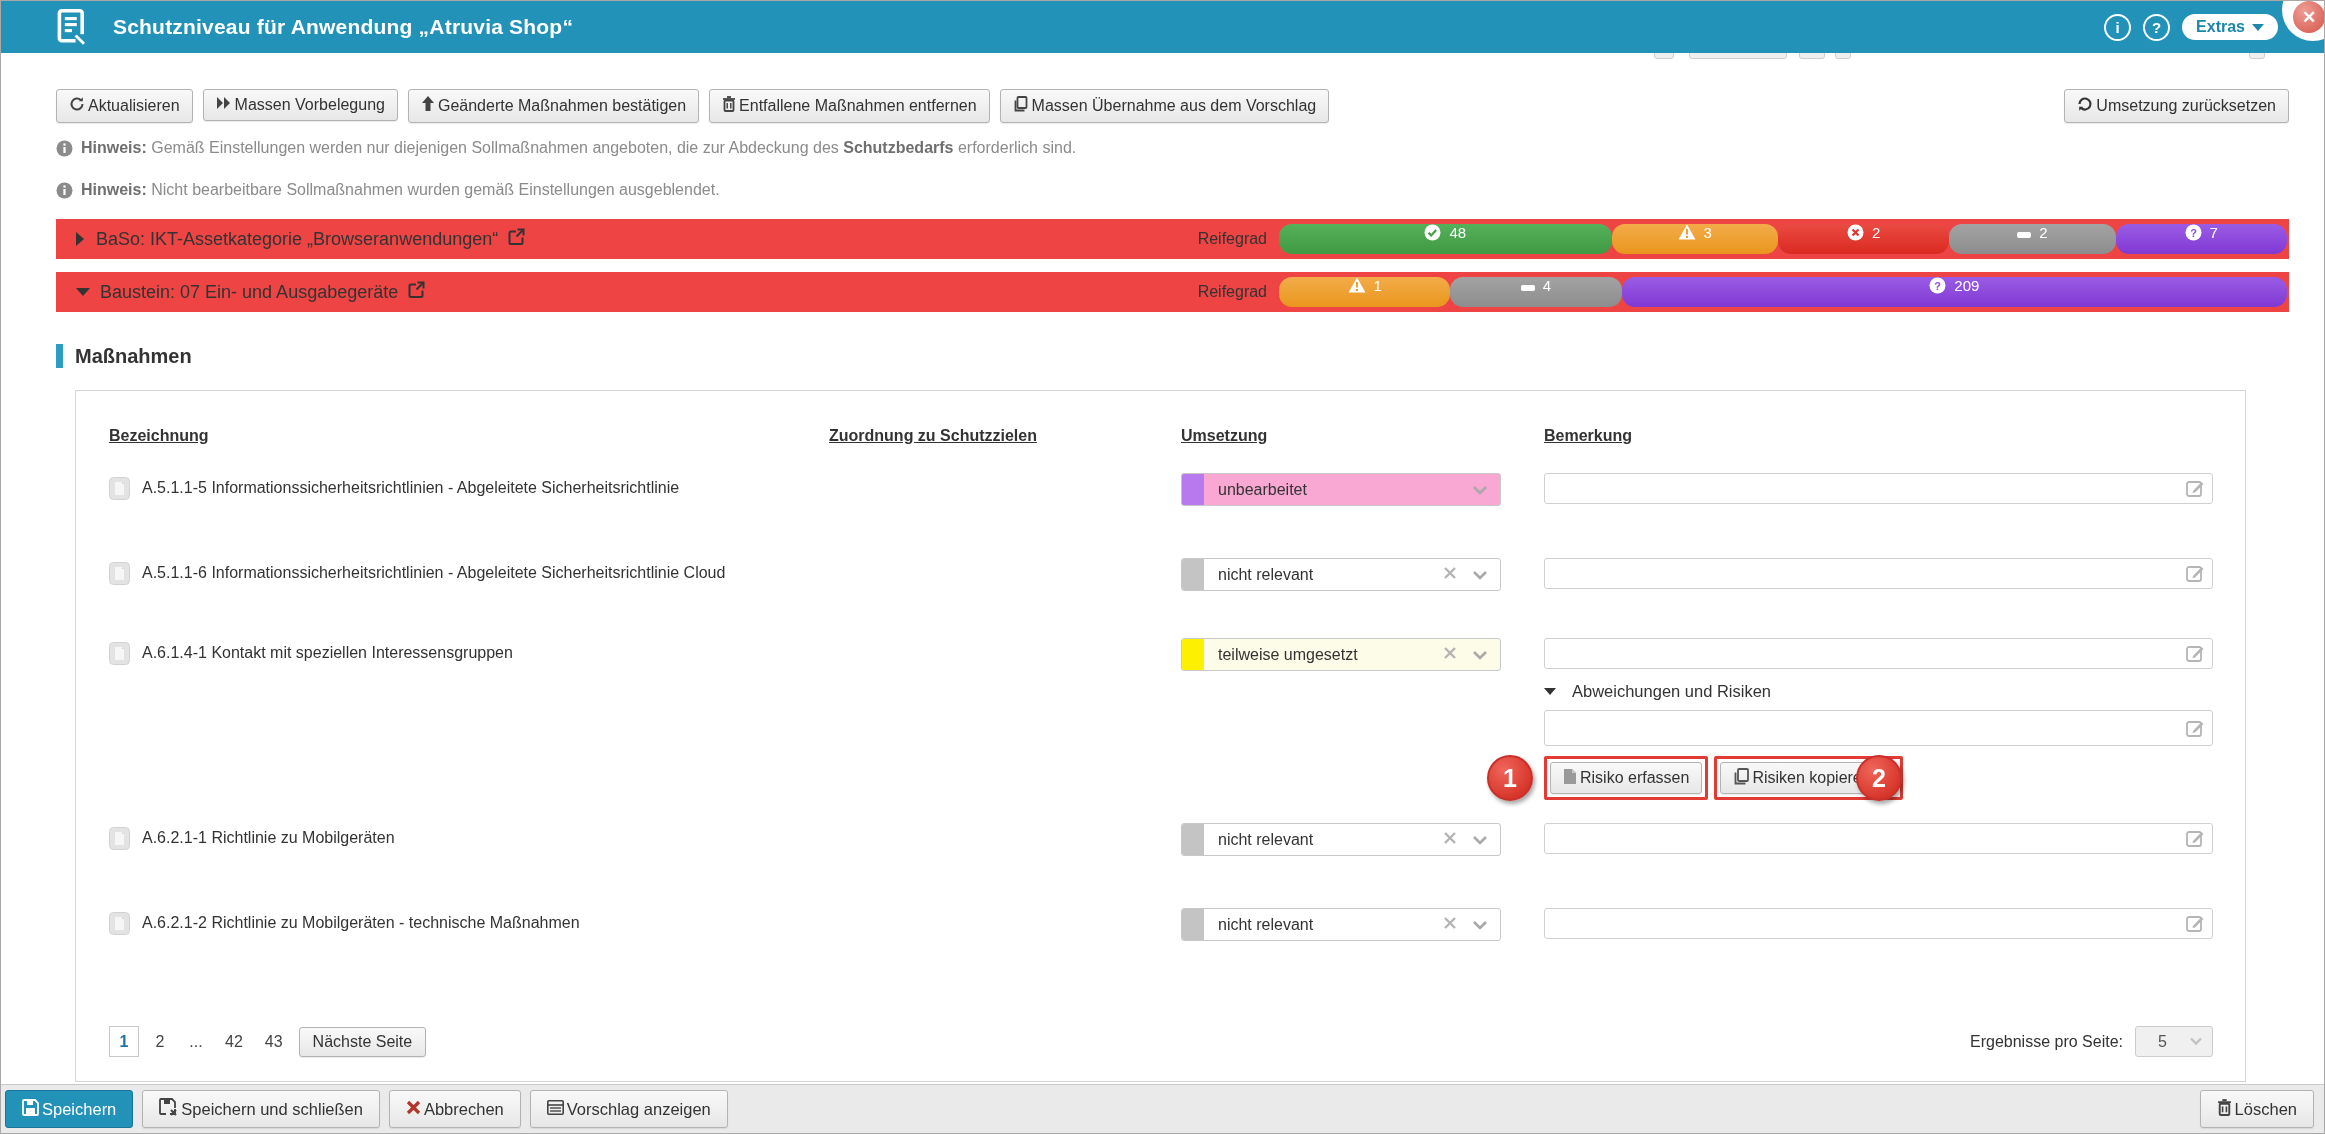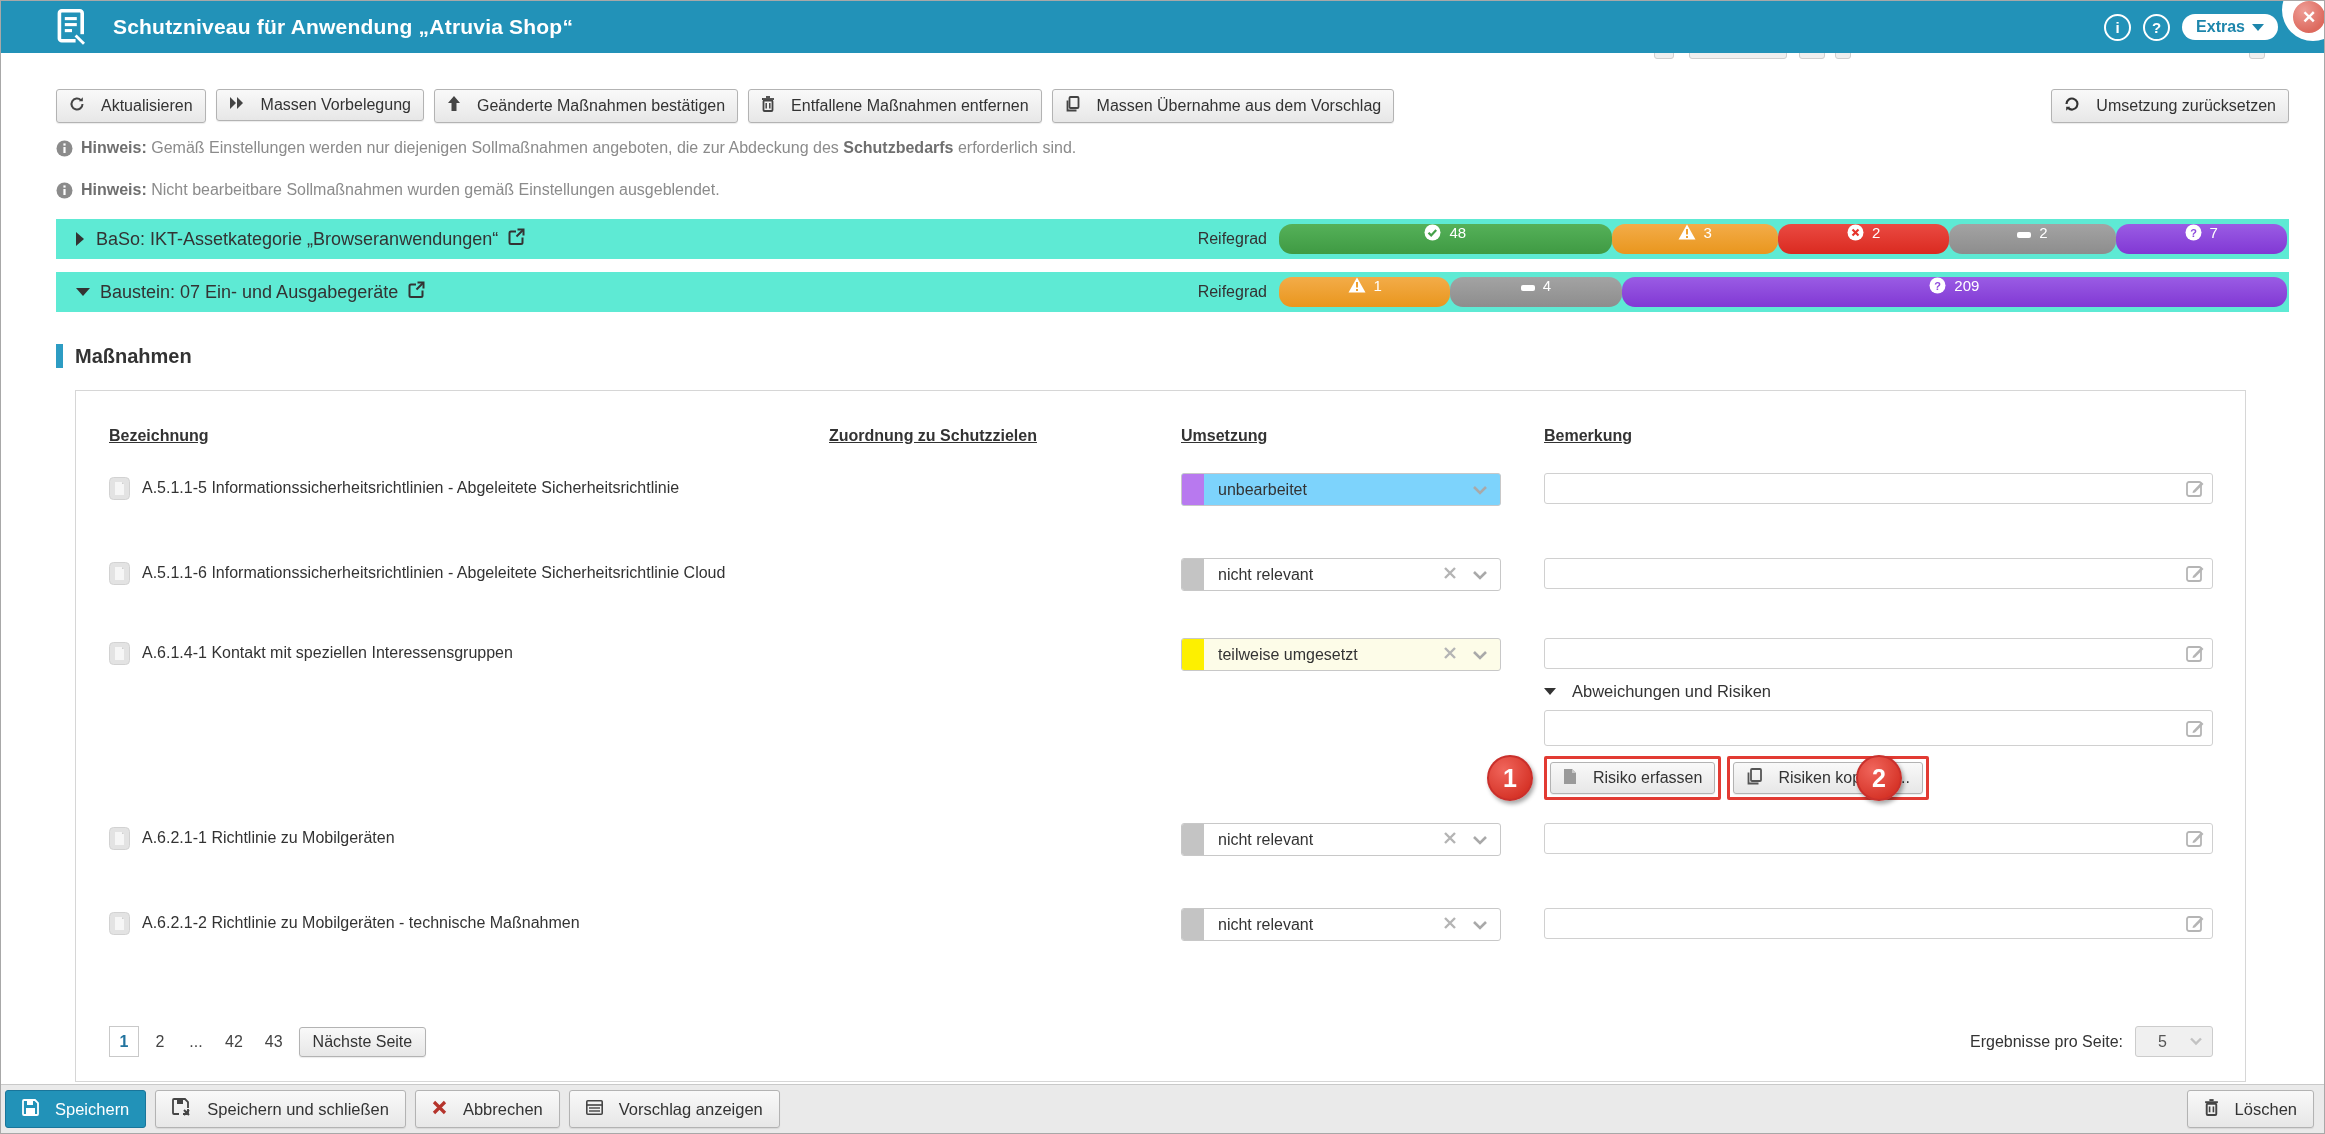--- a/index.html
+++ b/index.html
@@ -25,7 +25,7 @@
   .content { flex:1 1 auto; padding:36px 35px 0 55px; position:relative; }
 
   .toolbar { display:flex; align-items:flex-start; gap:10px; }
-  .btn { display:inline-flex; align-items:center; gap:16px; background:linear-gradient(#f9f9f9,#e7e7e7); border:1px solid #b3b3b3; border-radius:3px; color:#333; font-size:16px; padding:6px 12px; cursor:pointer; white-space:nowrap; box-shadow:0 1px 1px rgba(0,0,0,.08); }
+  .btn { display:inline-flex; align-items:center; gap:3px; background:linear-gradient(#f9f9f9,#e7e7e7); border:1px solid #b3b3b3; border-radius:3px; color:#333; font-size:16px; padding:6px 12px; cursor:pointer; white-space:nowrap; box-shadow:0 1px 1px rgba(0,0,0,.08); }
   .btn svg { flex:0 0 auto; }
   .toolbar .spacer { flex:1 1 auto; }
 

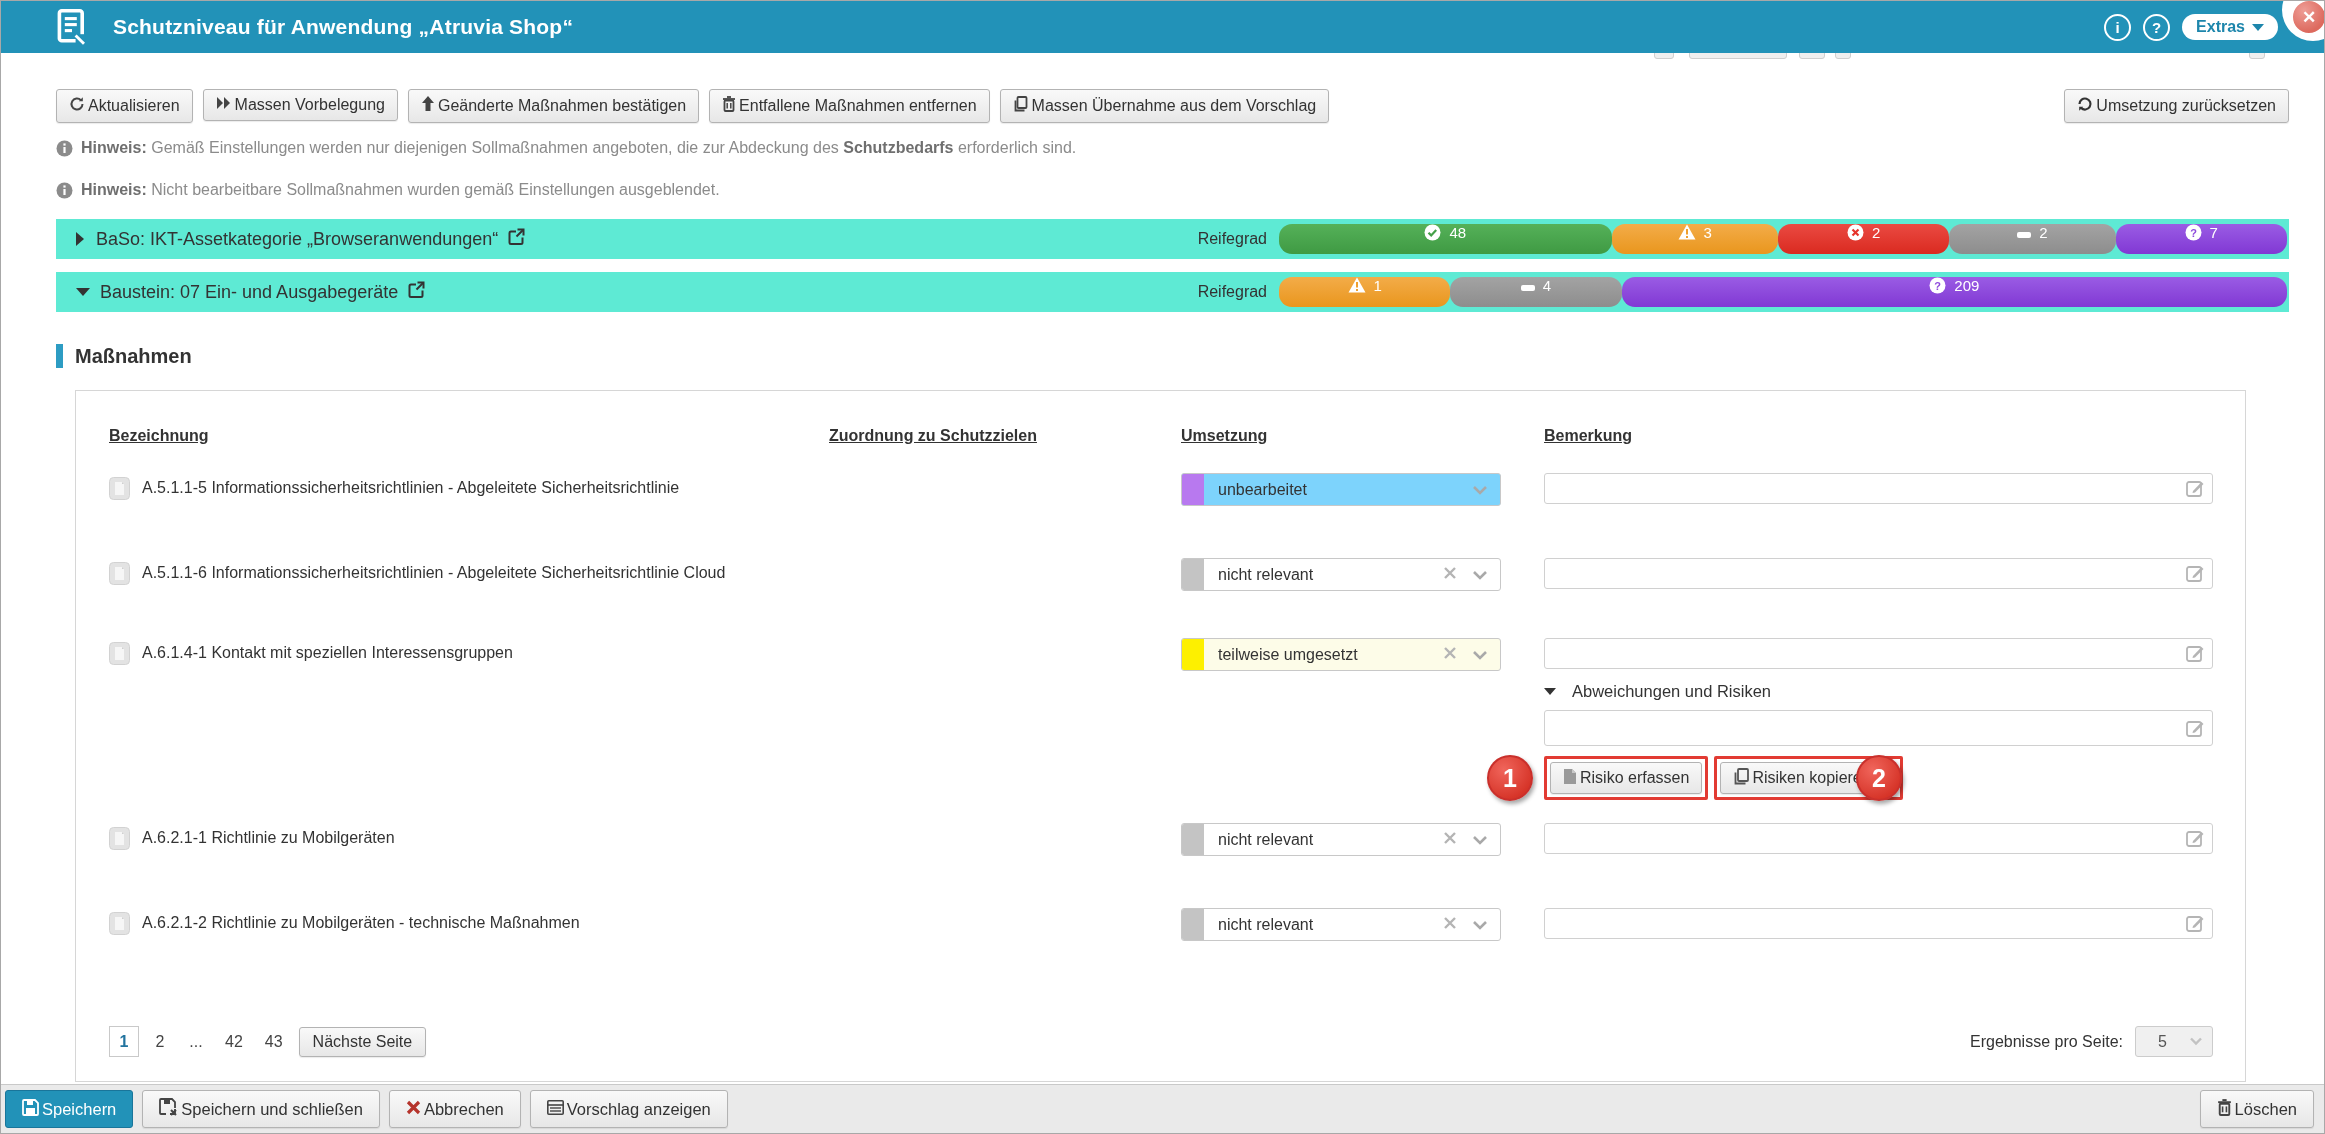--- a/index.html
+++ b/index.html
@@ -33,7 +33,7 @@
   .hint b { color:#6f6f6f; }
   .hint .hicon { margin-top:1px; }
 
-  .section-band { margin-top:16px; height:40px; background:#5eead4; display:flex; align-items:center; padding-left:20px; cursor:pointer; }
+  .section-band { margin-top:16px; height:40px; background:#ef4444; display:flex; align-items:center; padding-left:20px; cursor:pointer; }
   .section-band + .section-band { margin-top:13px; }
   .caret-right { width:0;height:0;border-top:7px solid transparent;border-bottom:7px solid transparent;border-left:8px solid #333; margin-right:12px; }
   .caret-down { width:0;height:0;border-left:7px solid transparent;border-right:7px solid transparent;border-top:8px solid #333; margin-right:10px; }

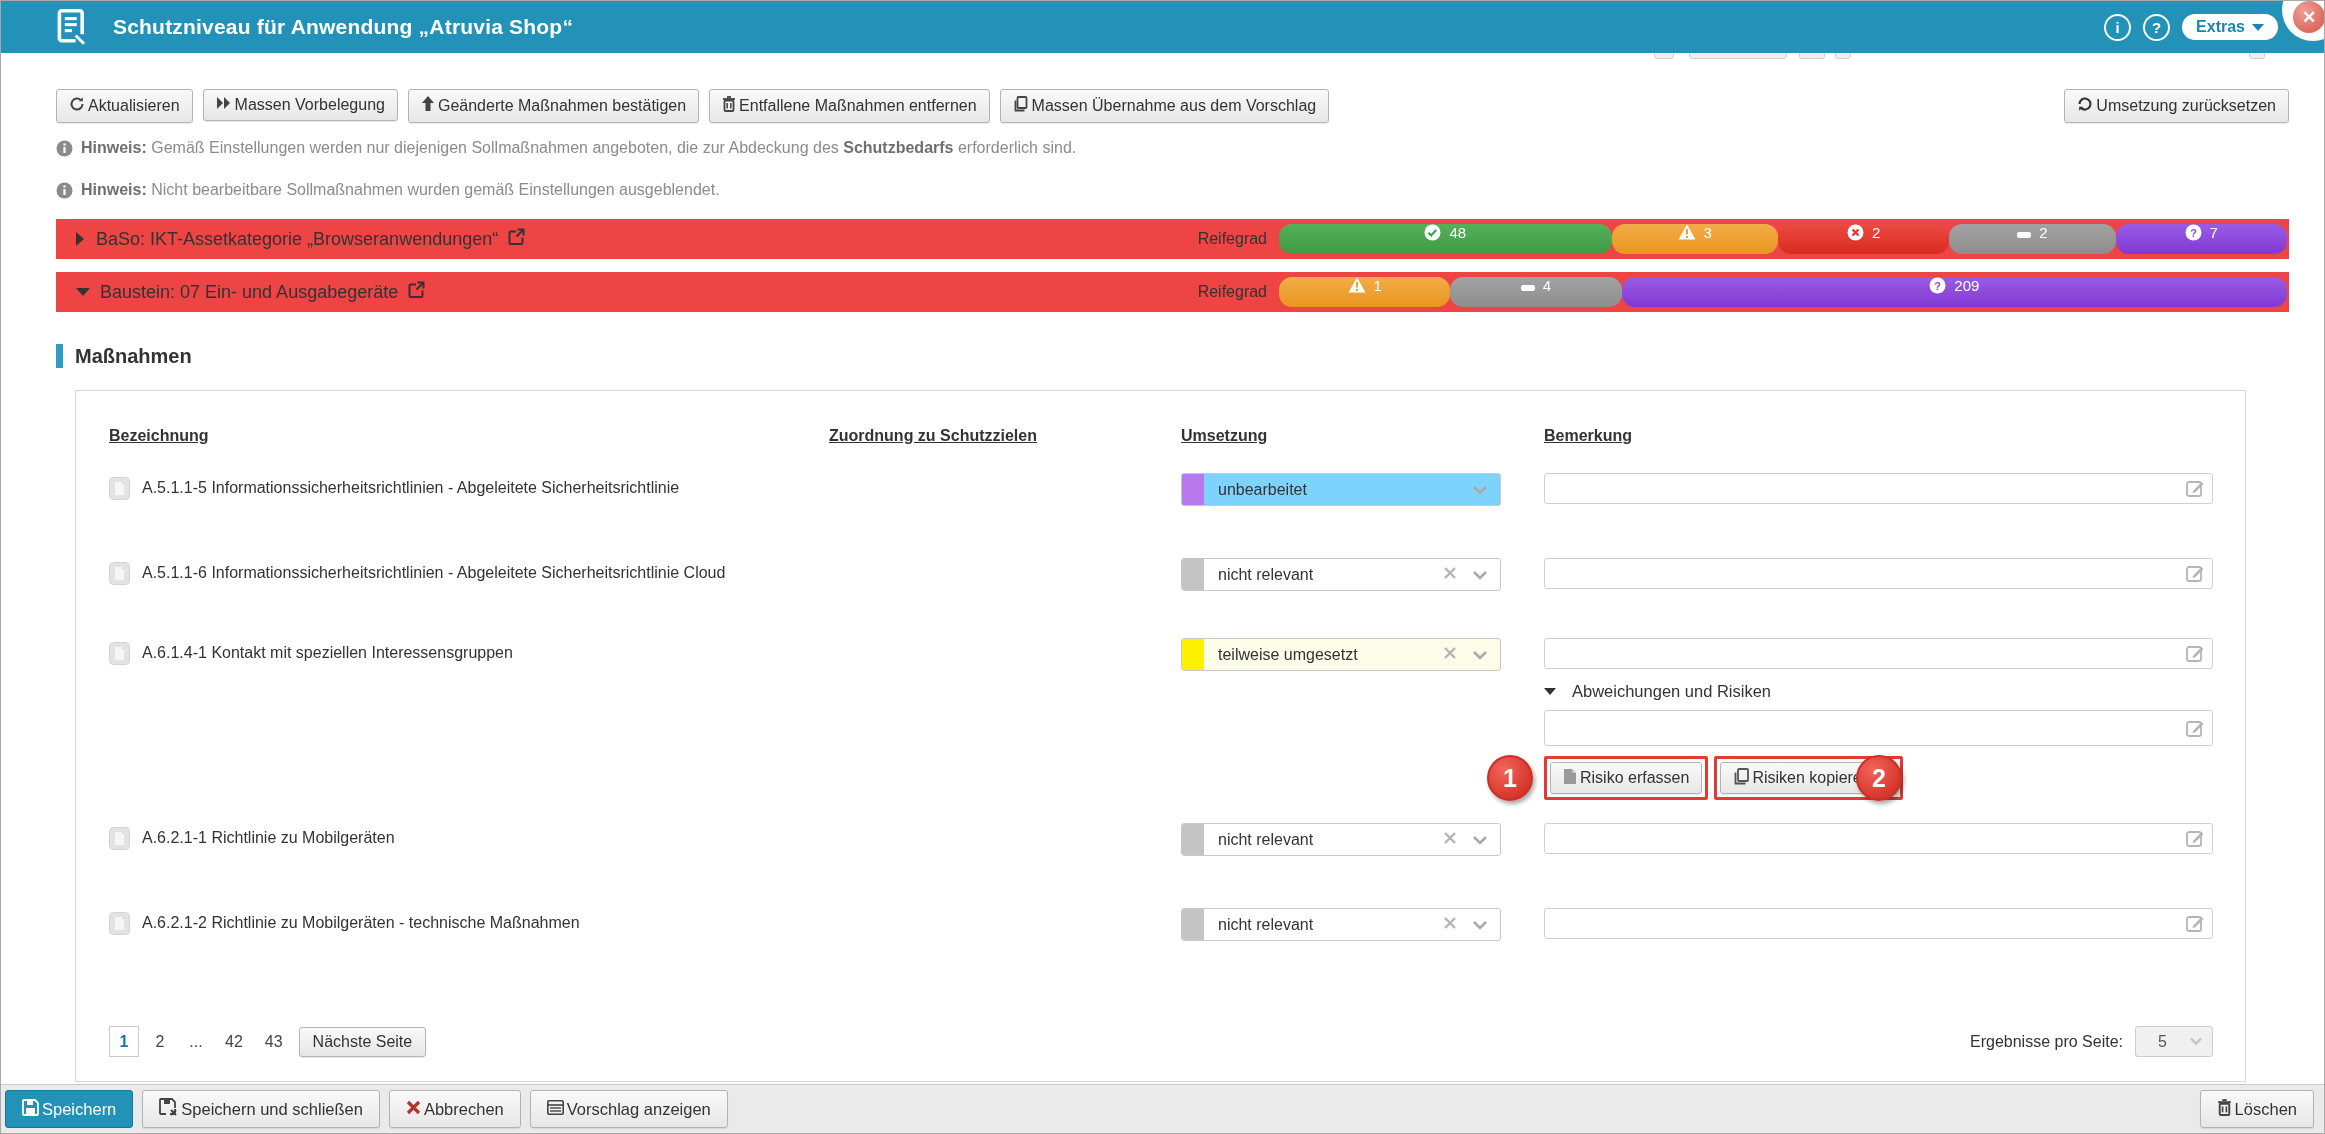--- a/index.html
+++ b/index.html
@@ -68,7 +68,7 @@
 
   .umsetzung-select { width:320px; height:33px; border:1px solid #c8c8c8; border-radius:3px; display:flex; align-items:center; overflow:hidden; cursor:pointer; background:#fff; }
   .stripe { width:22px; align-self:stretch; flex:0 0 auto; }
-  .sel-purple { background:#7dd3fc; } .sel-purple .stripe { background:#b879ef; }
+  .sel-purple { background:#f9a8d4; } .sel-purple .stripe { background:#b879ef; }
   .sel-white  { background:#fff; }    .sel-white  .stripe { background:#c4c4c4; }
   .sel-yellow { background:#fdfce8; } .sel-yellow .stripe { background:#fdf000; }
   .sel-label { padding-left:14px; font-size:16px; color:#333; flex:1 1 auto; white-space:nowrap; }

